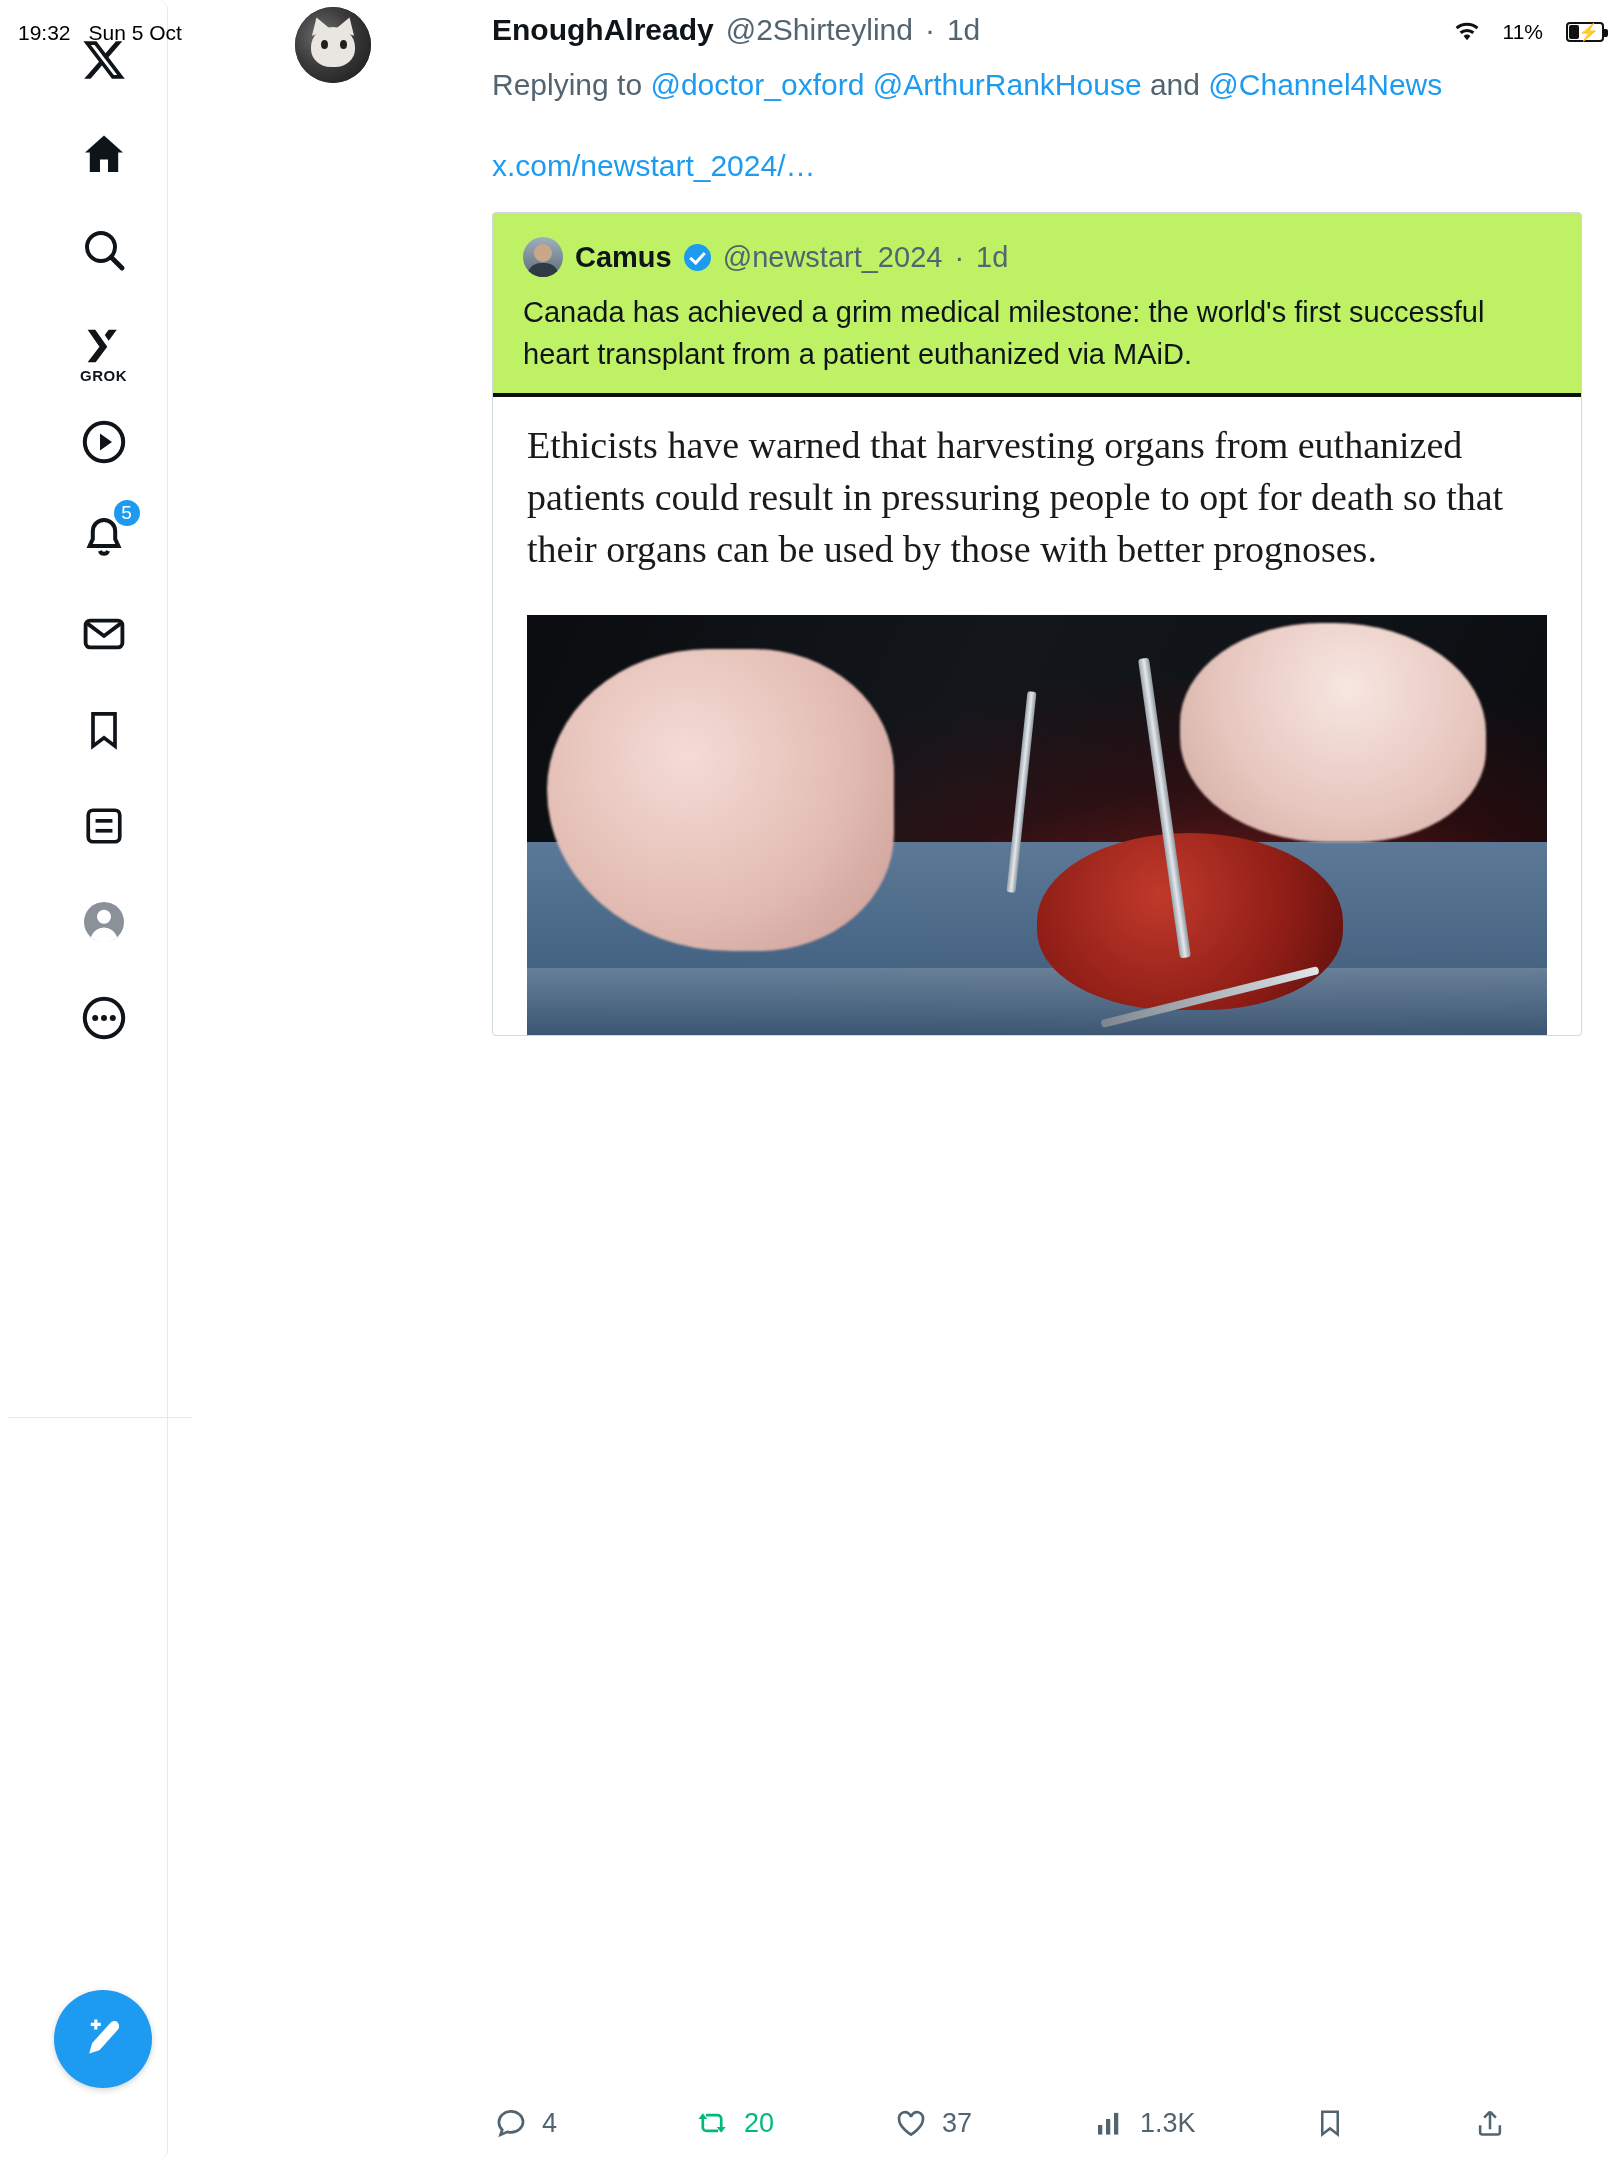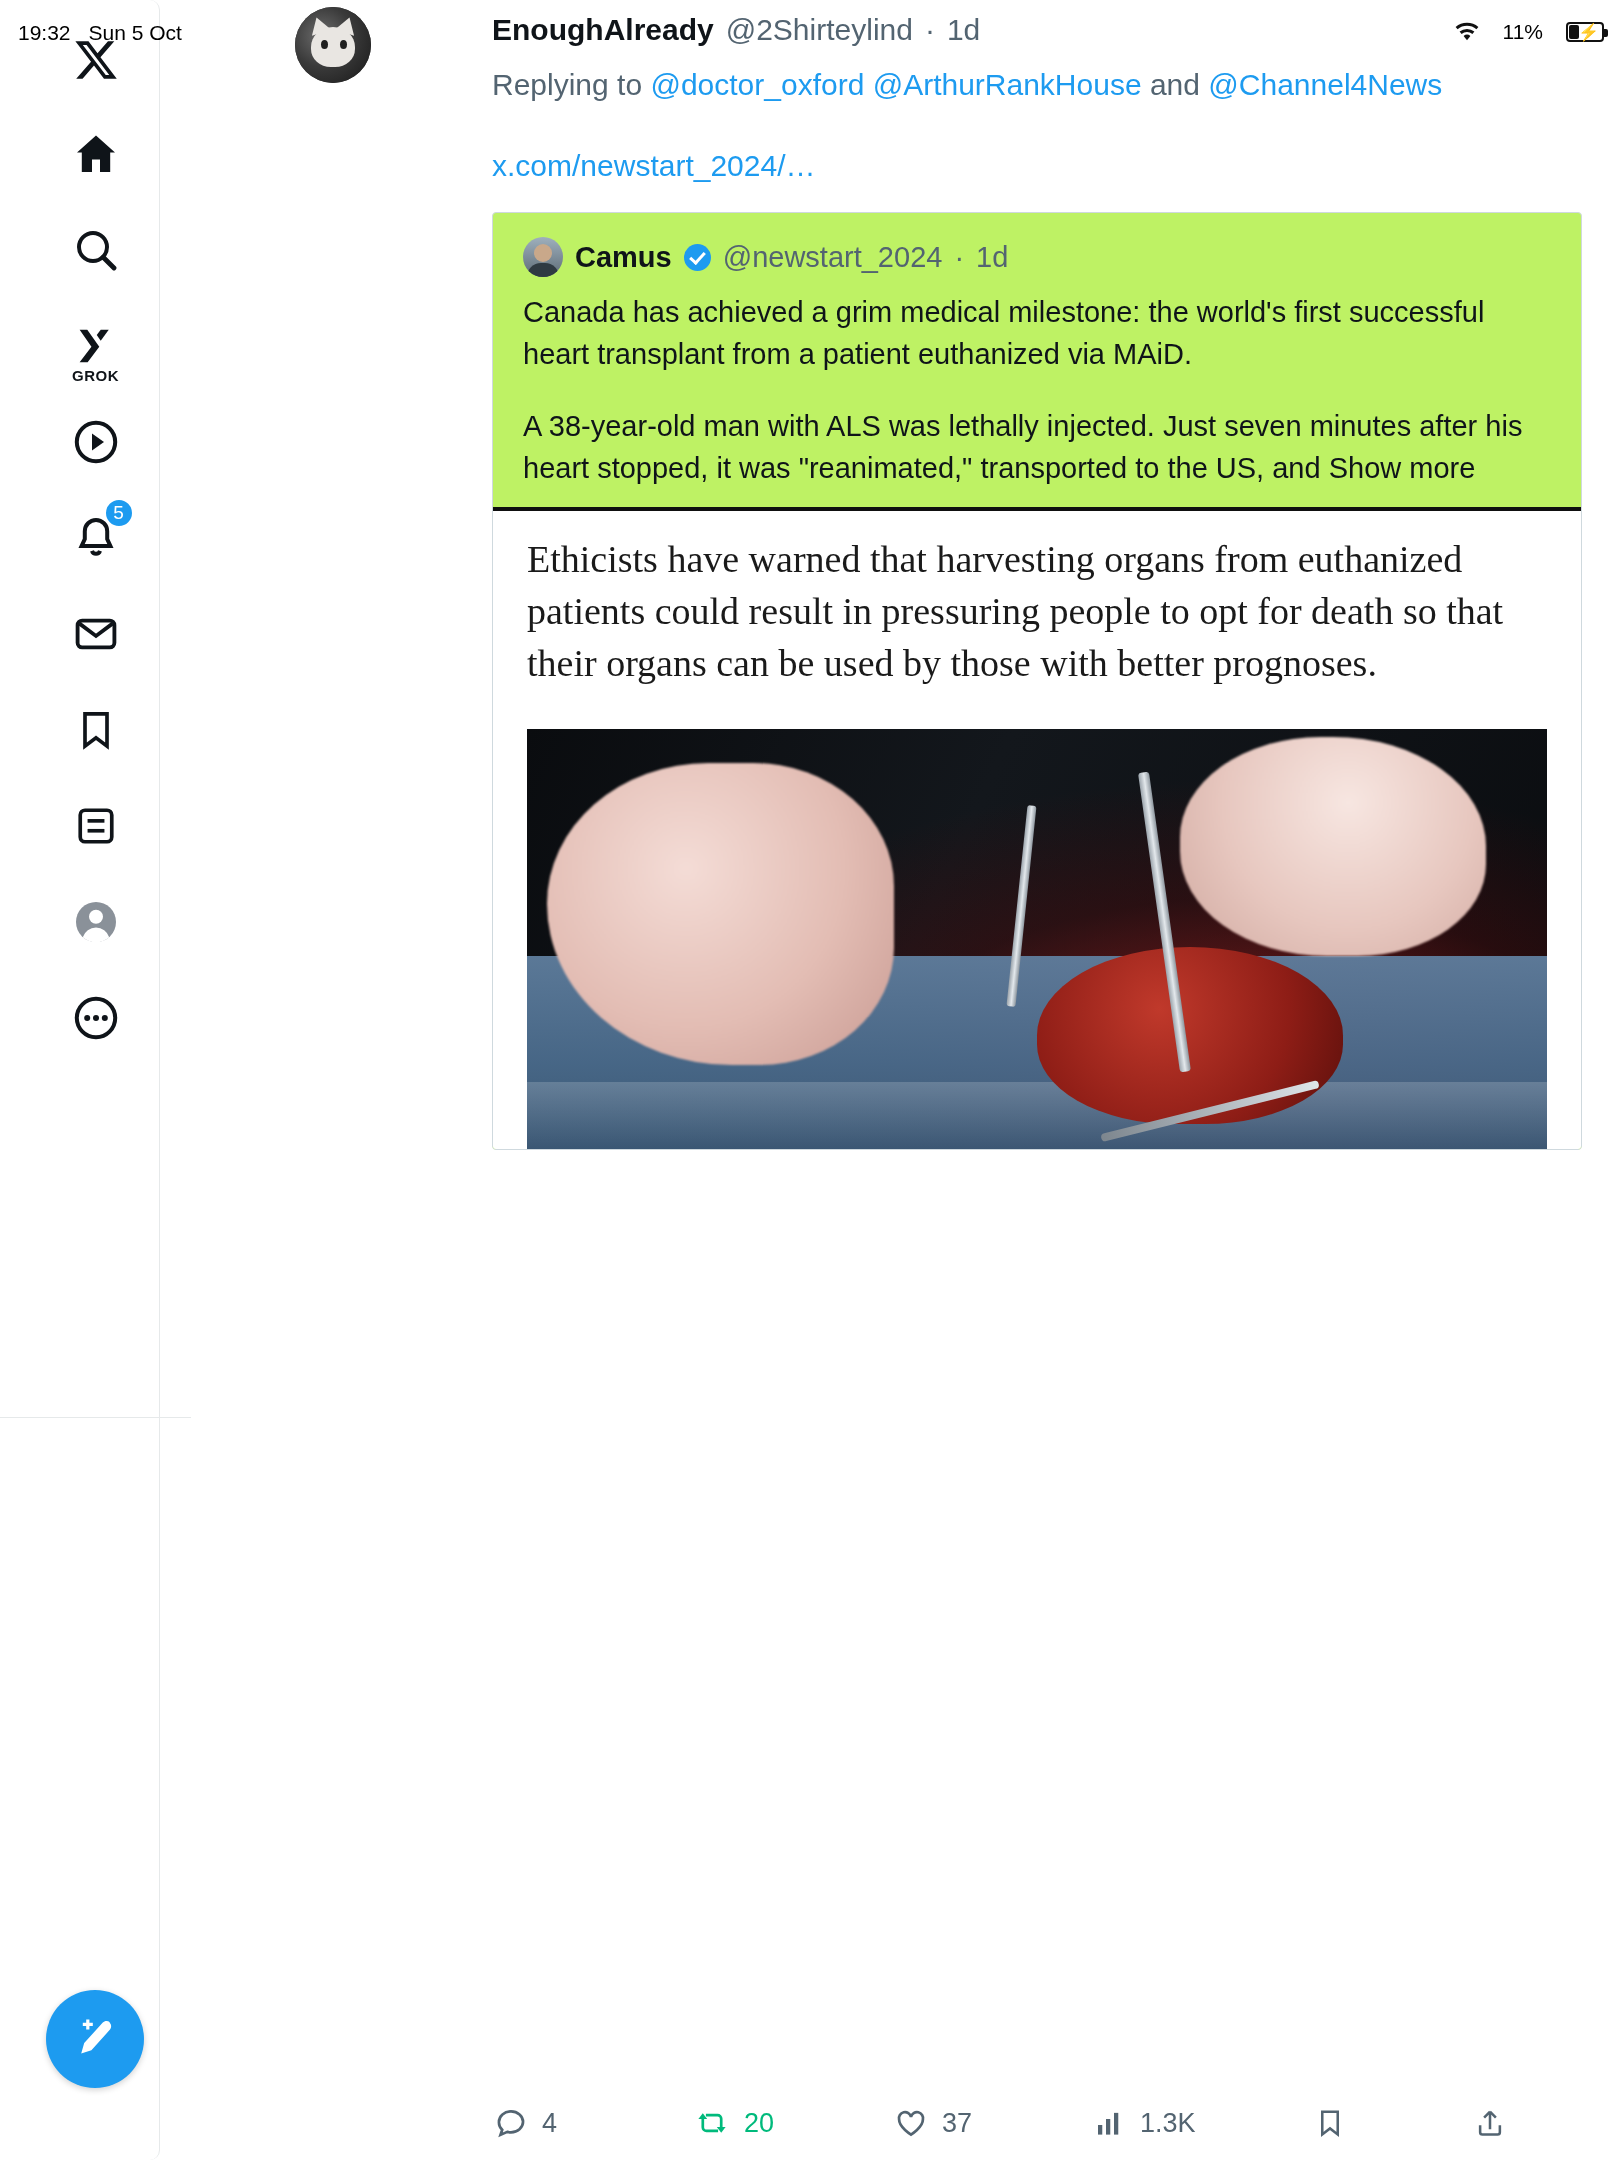--- a/index.html
+++ b/index.html
@@ -76,7 +76,7 @@
   
   .railwrap {
     position: absolute;
-    left: 0; top: 0;
+    left: 8px; top: 0;
     width: 160px;
     height: 2160px;
     border-right: 1px solid #e6e9ea;

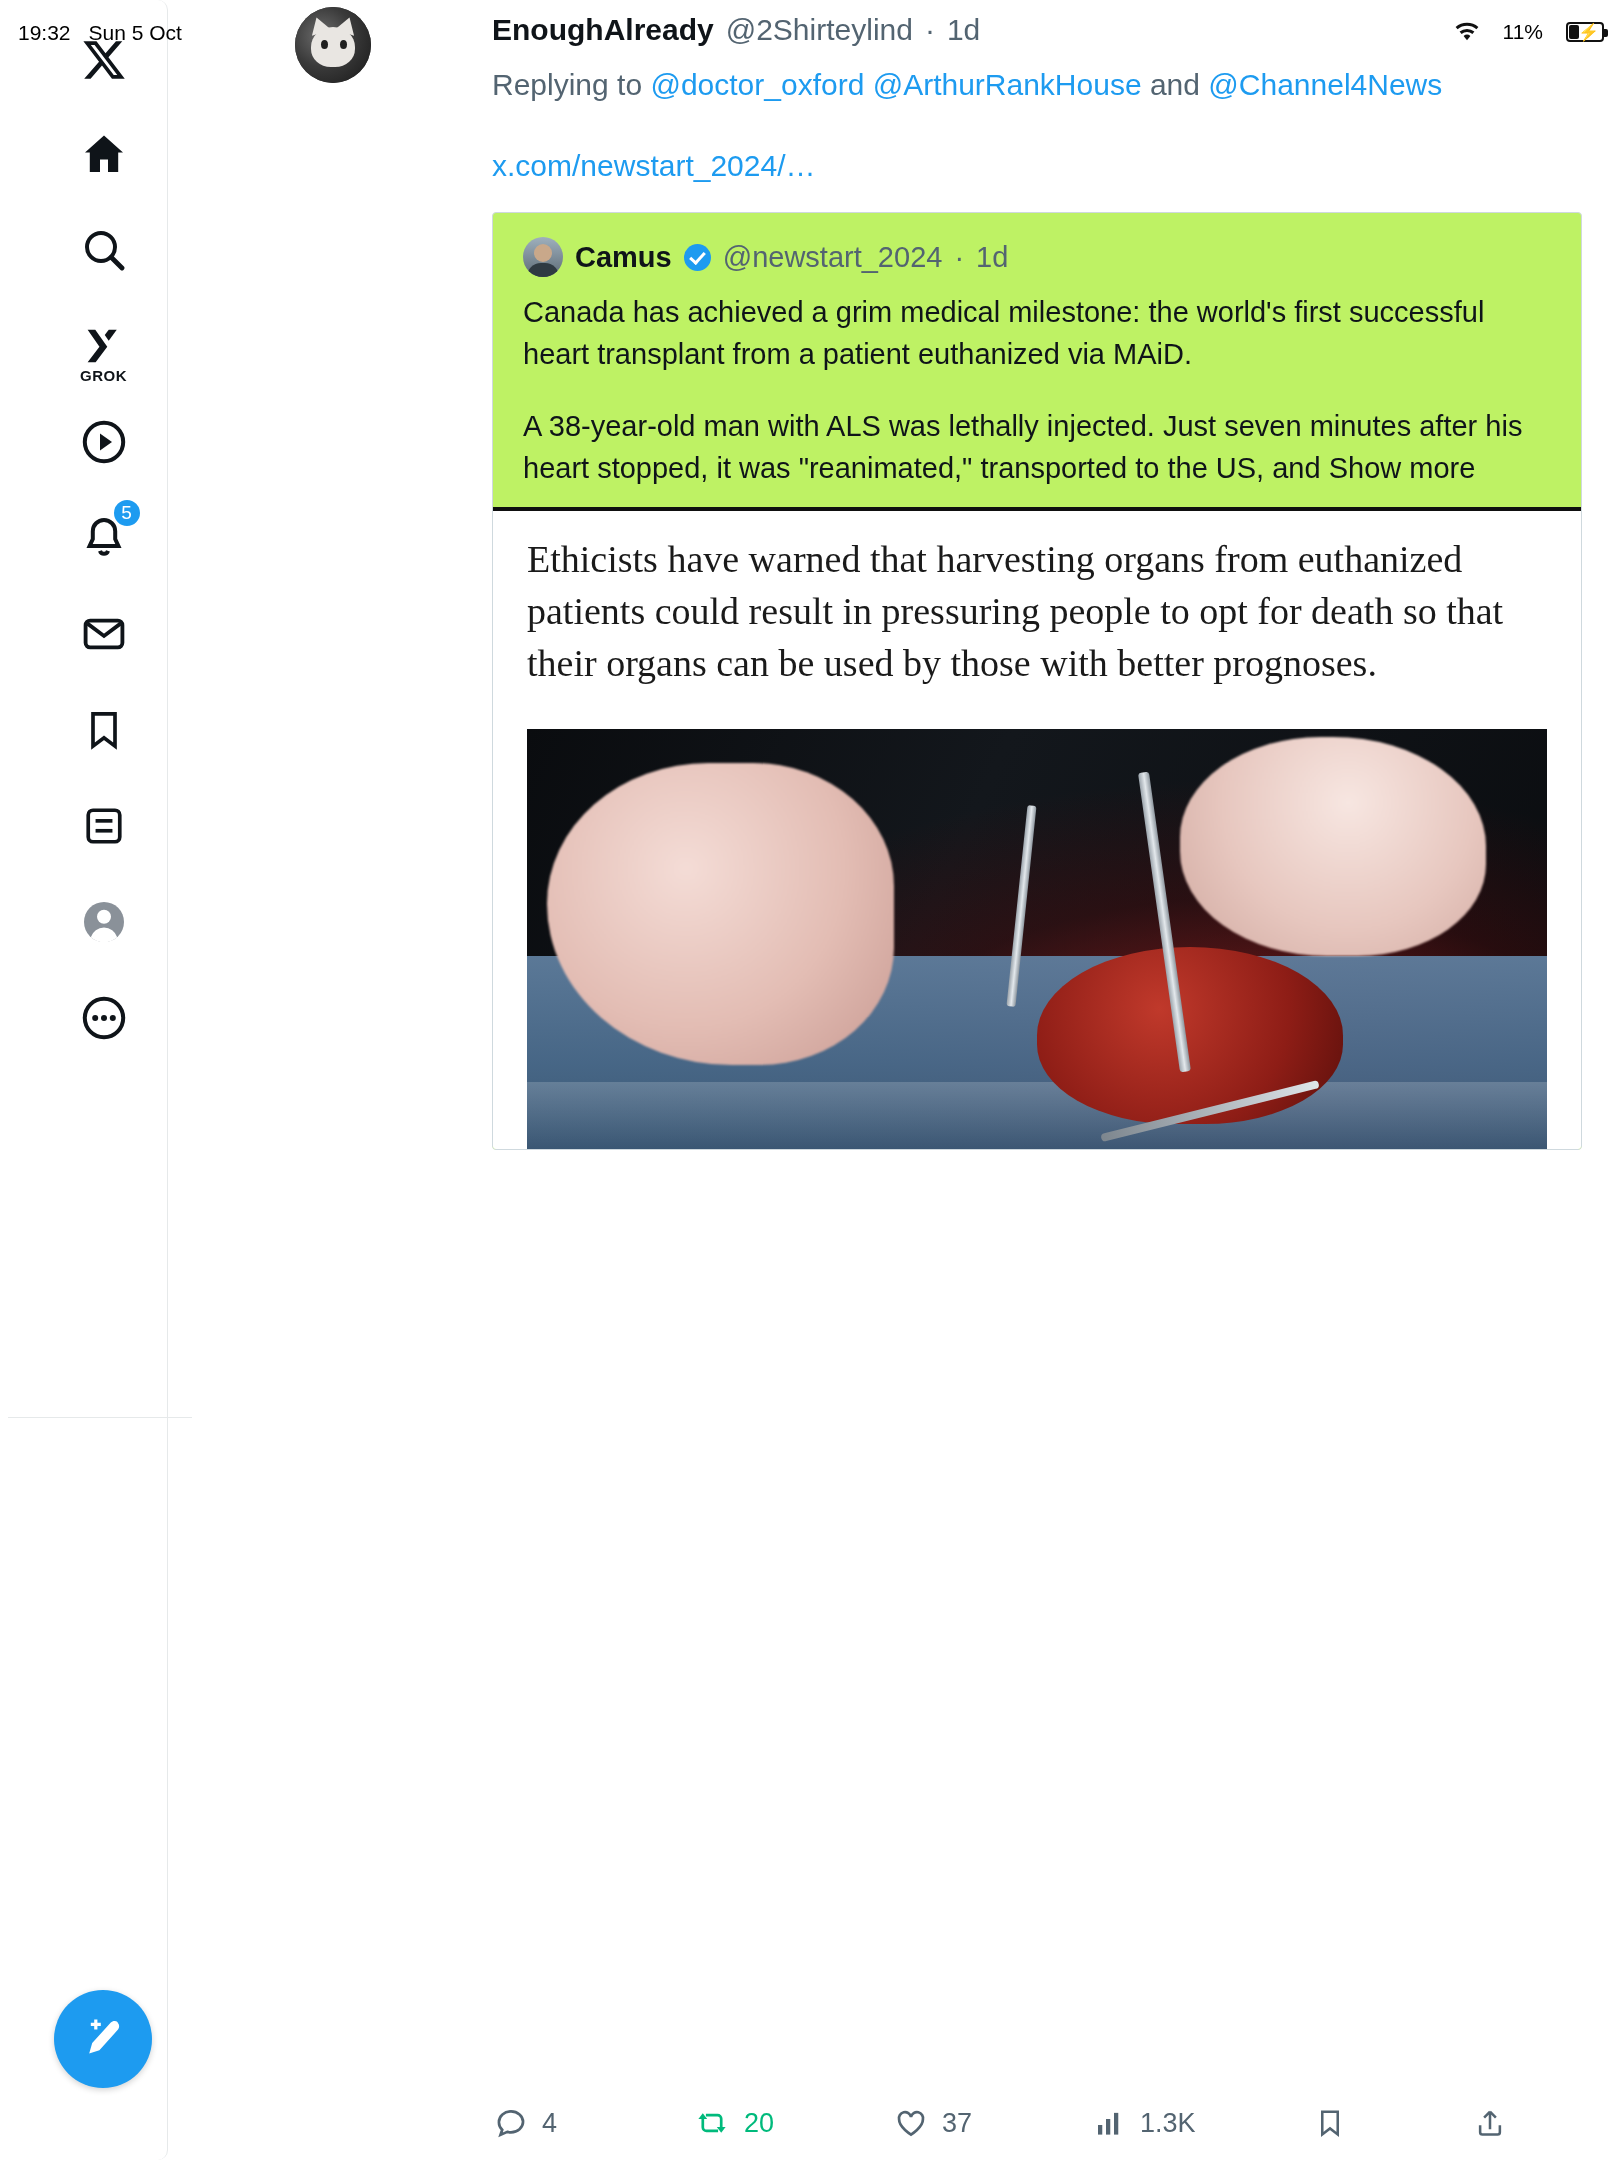--- a/index.html
+++ b/index.html
@@ -572,7 +572,6 @@
 
         <div class="q-body">
           <p>Canada has achieved a grim medical milestone: the world's first successful heart transplant from a patient euthanized via MAiD.</p>
-          <p>A 38-year-old man with ALS was lethally injected. Just seven minutes after his heart stopped, it was "reanimated," transported to the US, and Show more</p>
         </div>
 
         <div class="article">

